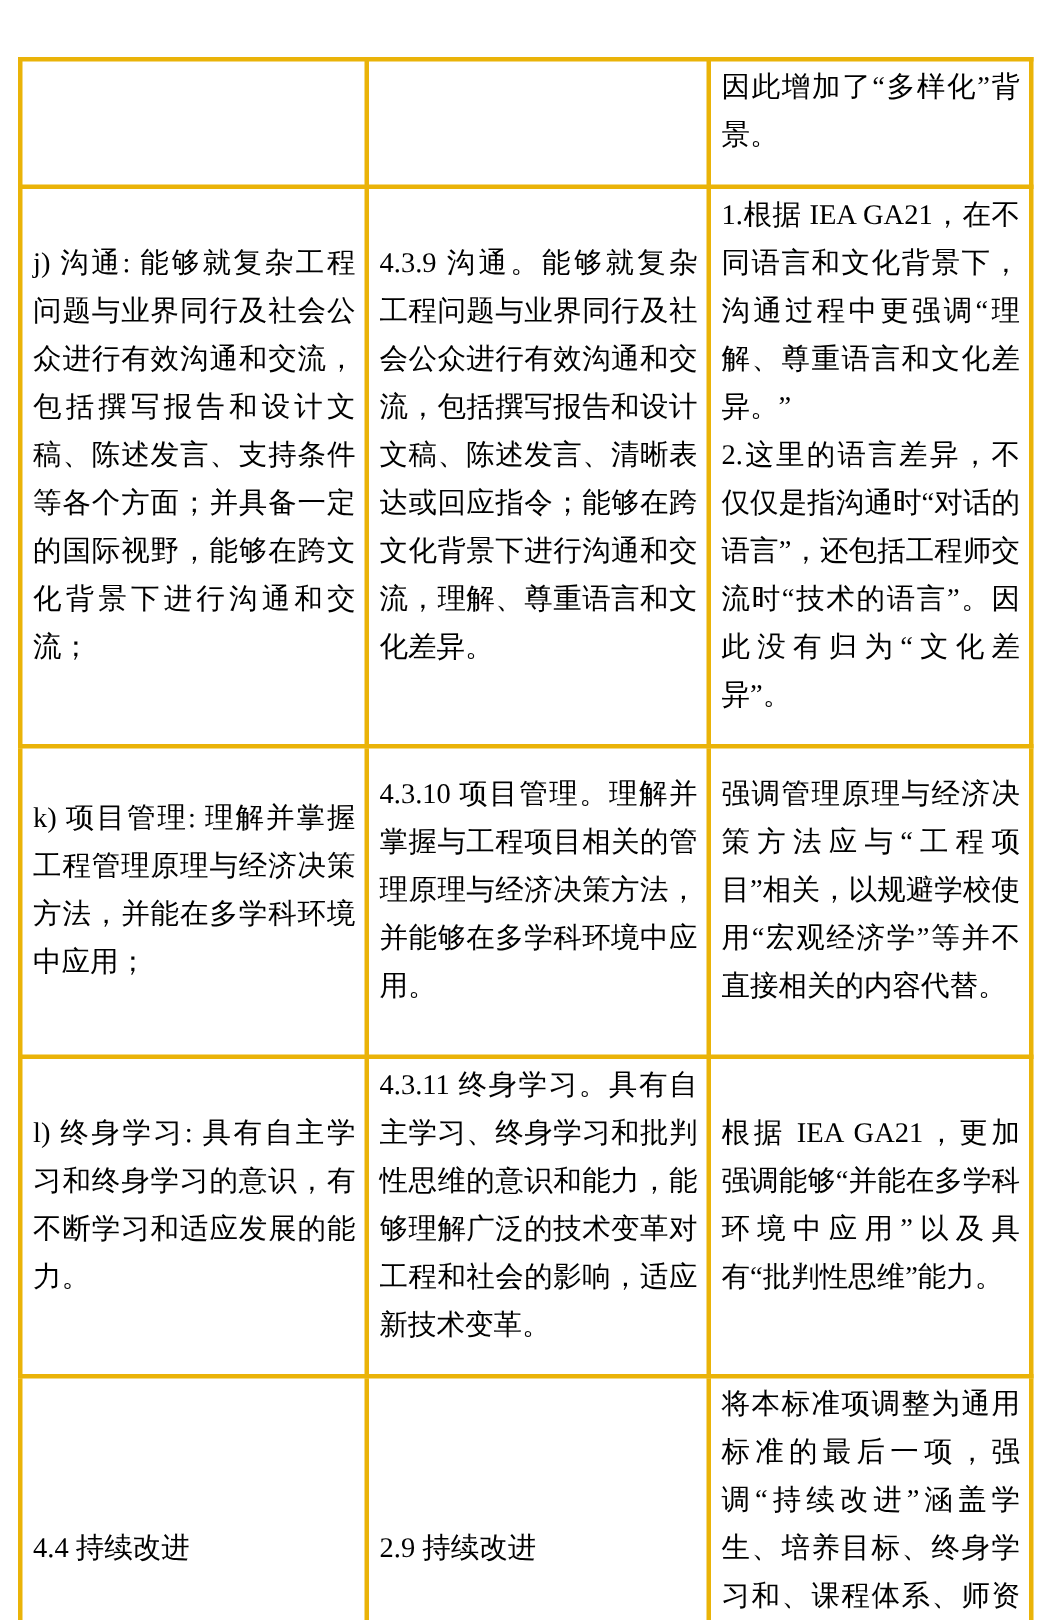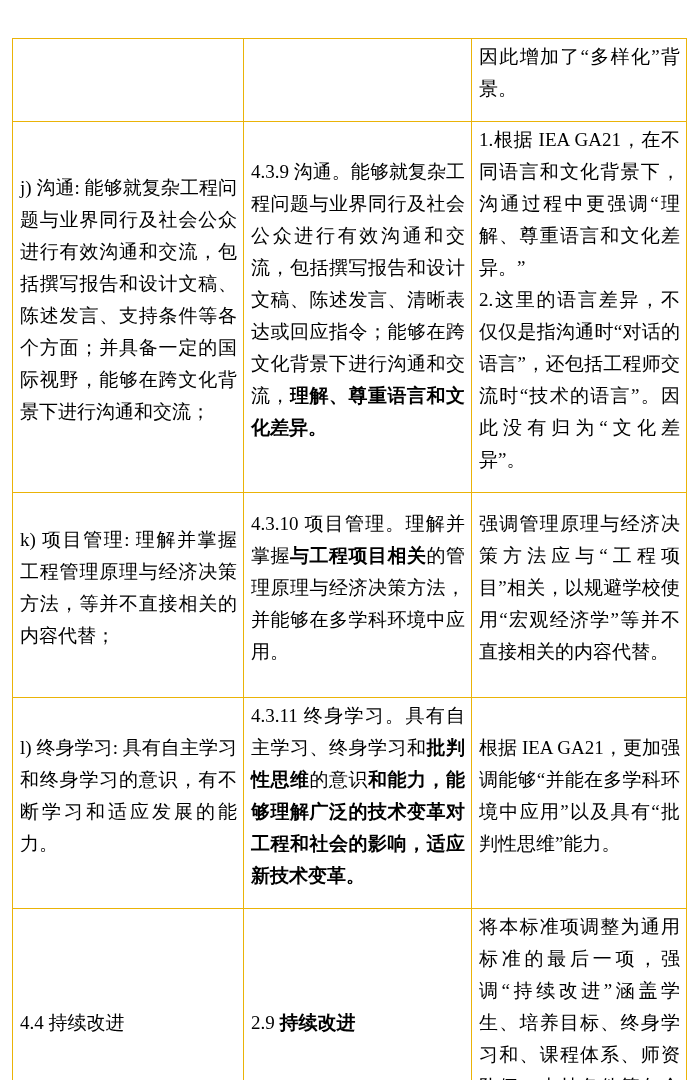--- a/index.html
+++ b/index.html
@@ -28,7 +28,7 @@
     table-layout: fixed;
   }
   table.doc-table td {
-    border: 1px solid #eab308;
+    border: 3px solid #eab308;
     vertical-align: middle;
     padding: 2px 6px 16px 7px;
     font-size: 19px;

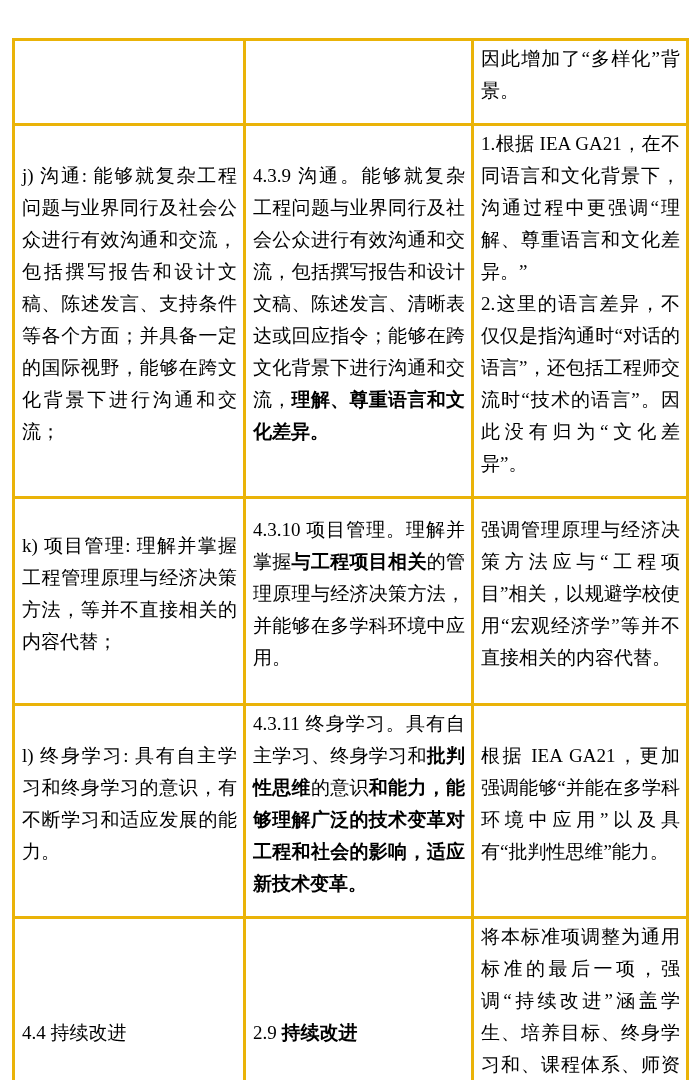--- a/index.html
+++ b/index.html
@@ -47,7 +47,7 @@
     margin: 0;
   }
   .run-bold {
-    font-weight: bold;
+    font-weight: normal;
     font-family: "Liberation Sans", "DejaVu Sans", sans-serif;
   }
 </style>

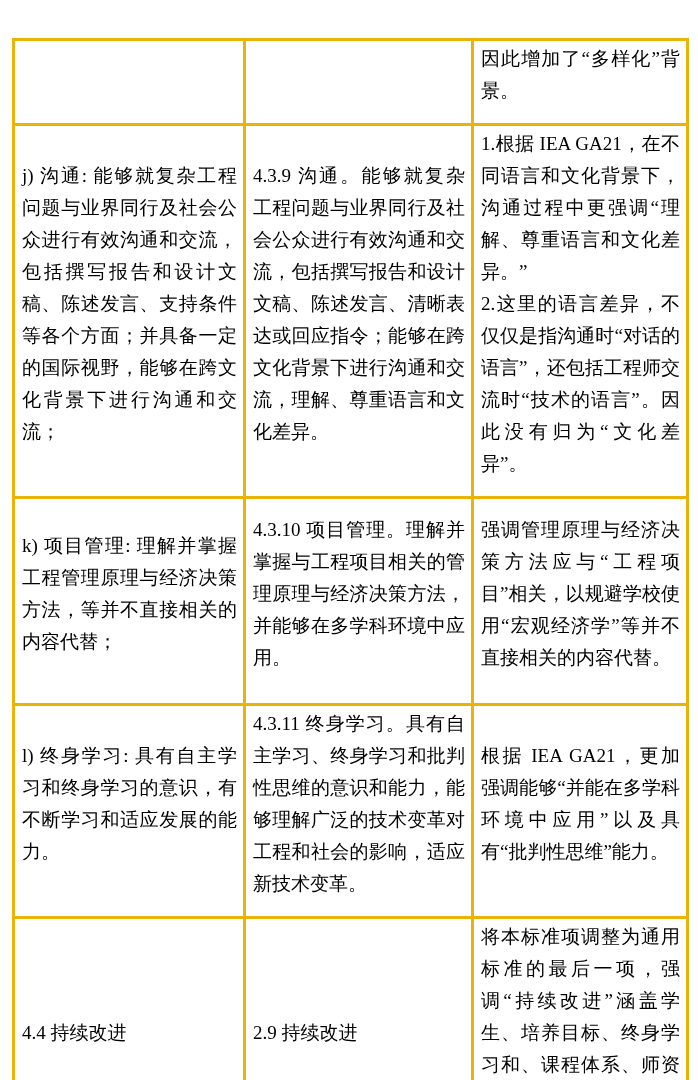--- a/index.html
+++ b/index.html
@@ -83,7 +83,7 @@
         </tr>
         <tr class="row-2">
           <td>
-            <div class="cell-para"><span class="run-normal">k) 项目管理: 理解并掌握工程管理原理与经济决策方法，等并不直接相关的内容代替；</span></div>
+            <div class="cell-para"><span class="run-normal">k) 项目管理: 理解并掌握工程管理原理与经济决策方法，并能在多学科环境中应用；</span></div>
           </td>
           <td>
             <div class="cell-para"><span class="run-normal">4.3.10 项目管理。理解并掌握</span><span class="run-bold">与工程项目相关</span><span class="run-normal">的管理原理与经济决策方法，并能够在多学科环境中应用。</span></div>

